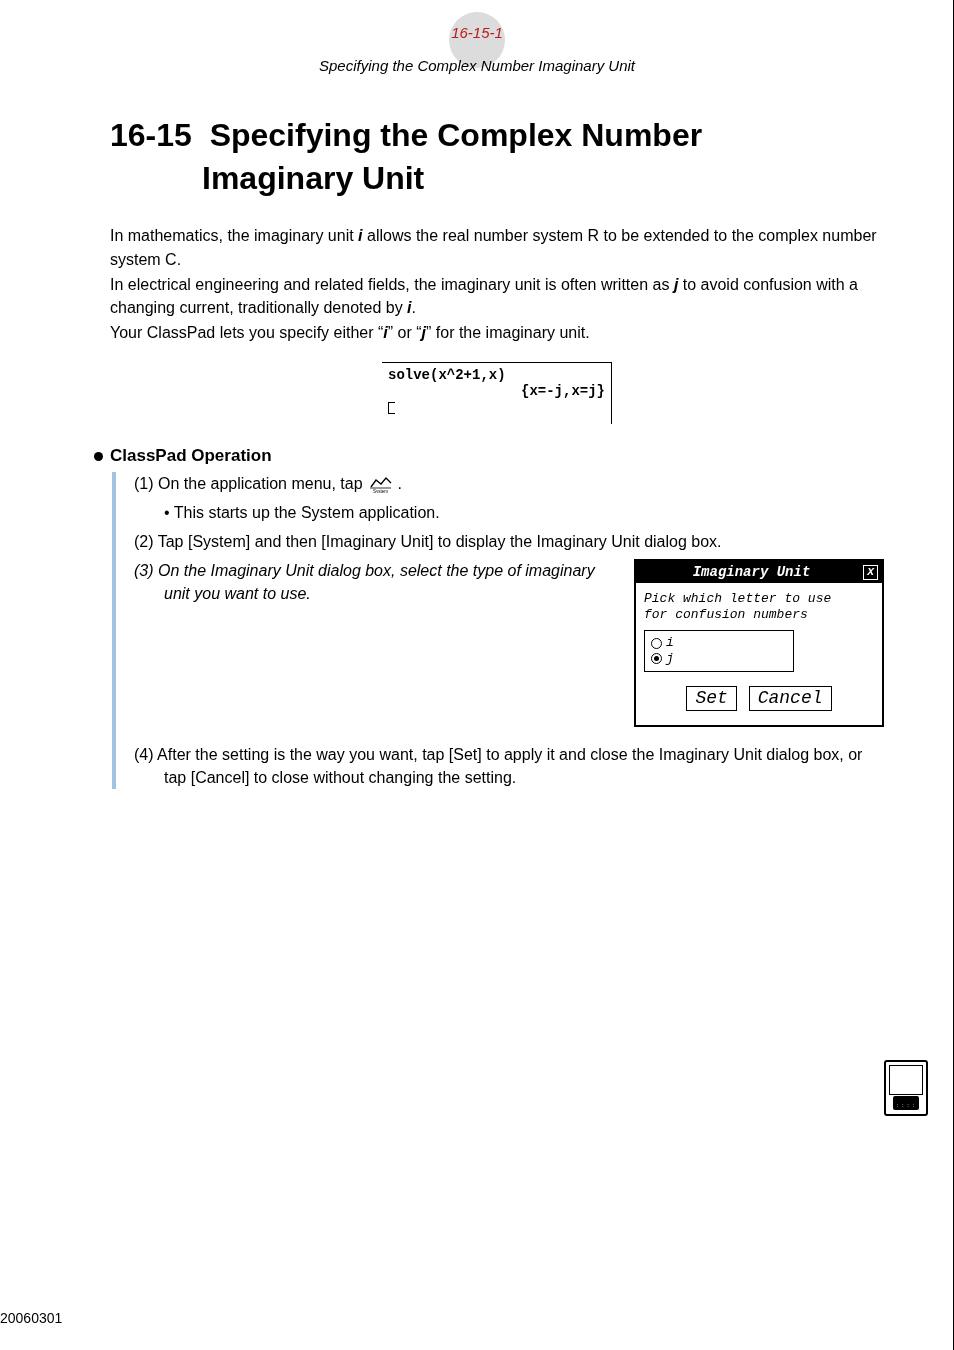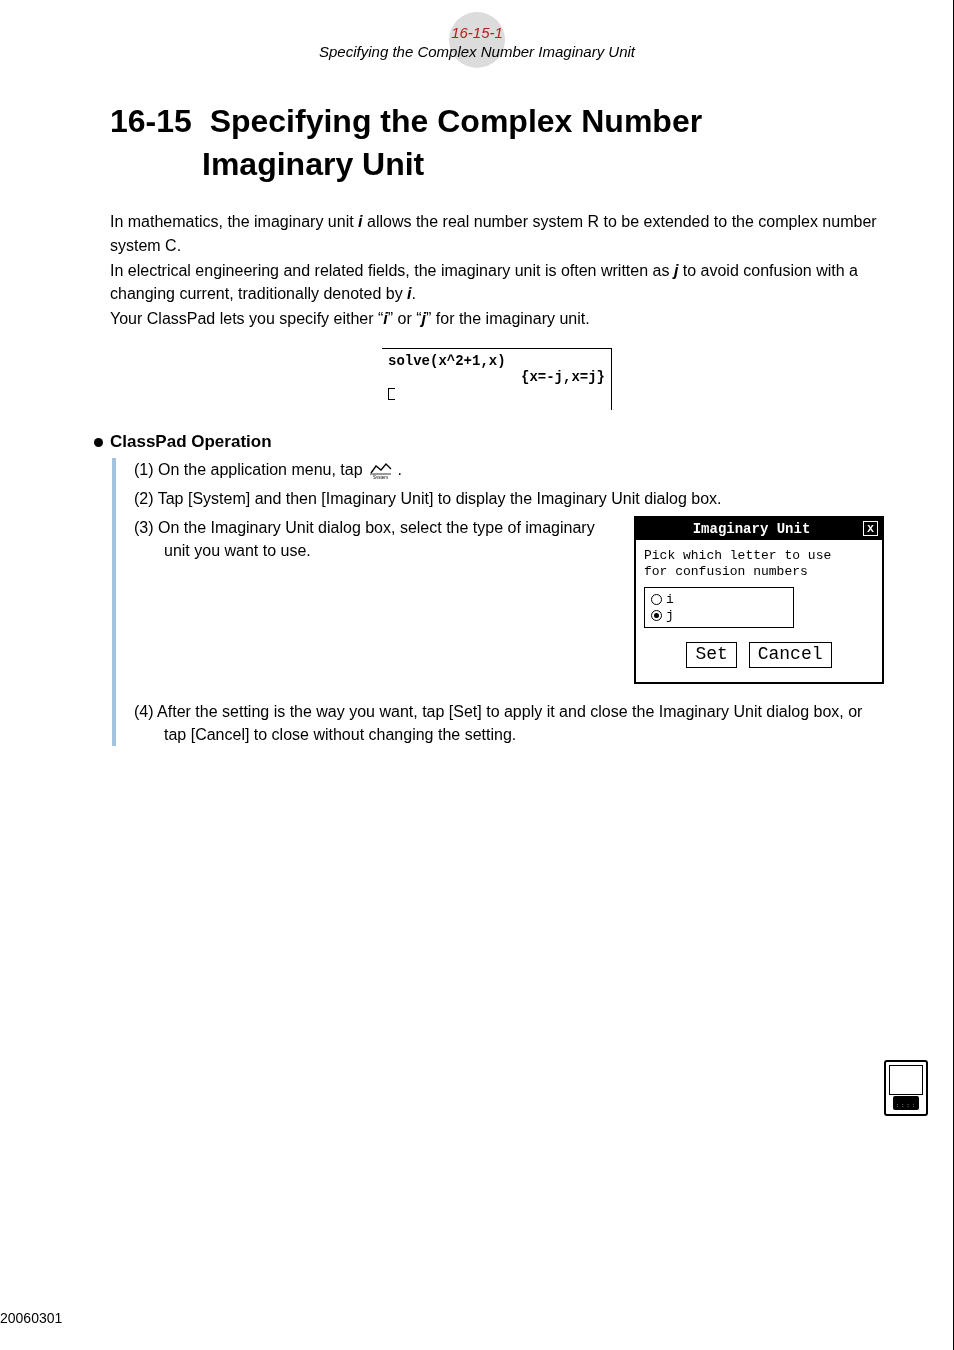--- a/index.html
+++ b/index.html
@@ -46,7 +46,7 @@
     font-style: italic;
     font-size: 15px;
     color: #000;
-    margin-top: 2px;
+    margin-top: 16px;
   }
   .content {
     padding: 40px 70px 0 110px;

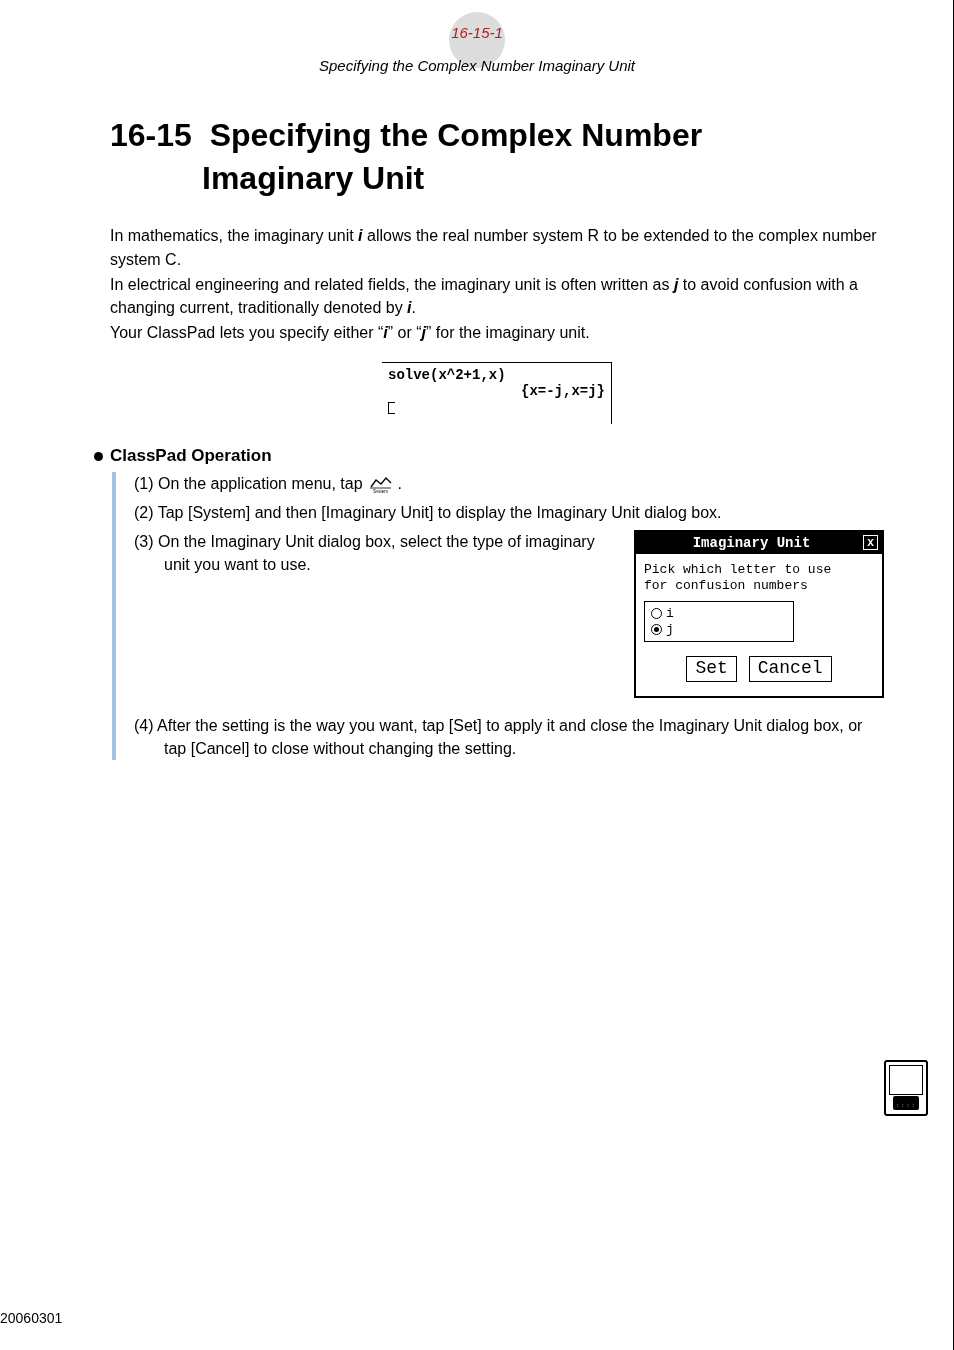--- a/index.html
+++ b/index.html
@@ -283,6 +283,9 @@
       <span>.</span>
     </div>
 
+    <div class="op-sub">
+      <span>• </span><span>This starts up the System application.</span>
+    </div>
 
     <div class="op-step">(2) Tap [System] and then [Imaginary Unit] to display the Imaginary Unit dialog box.</div>
 

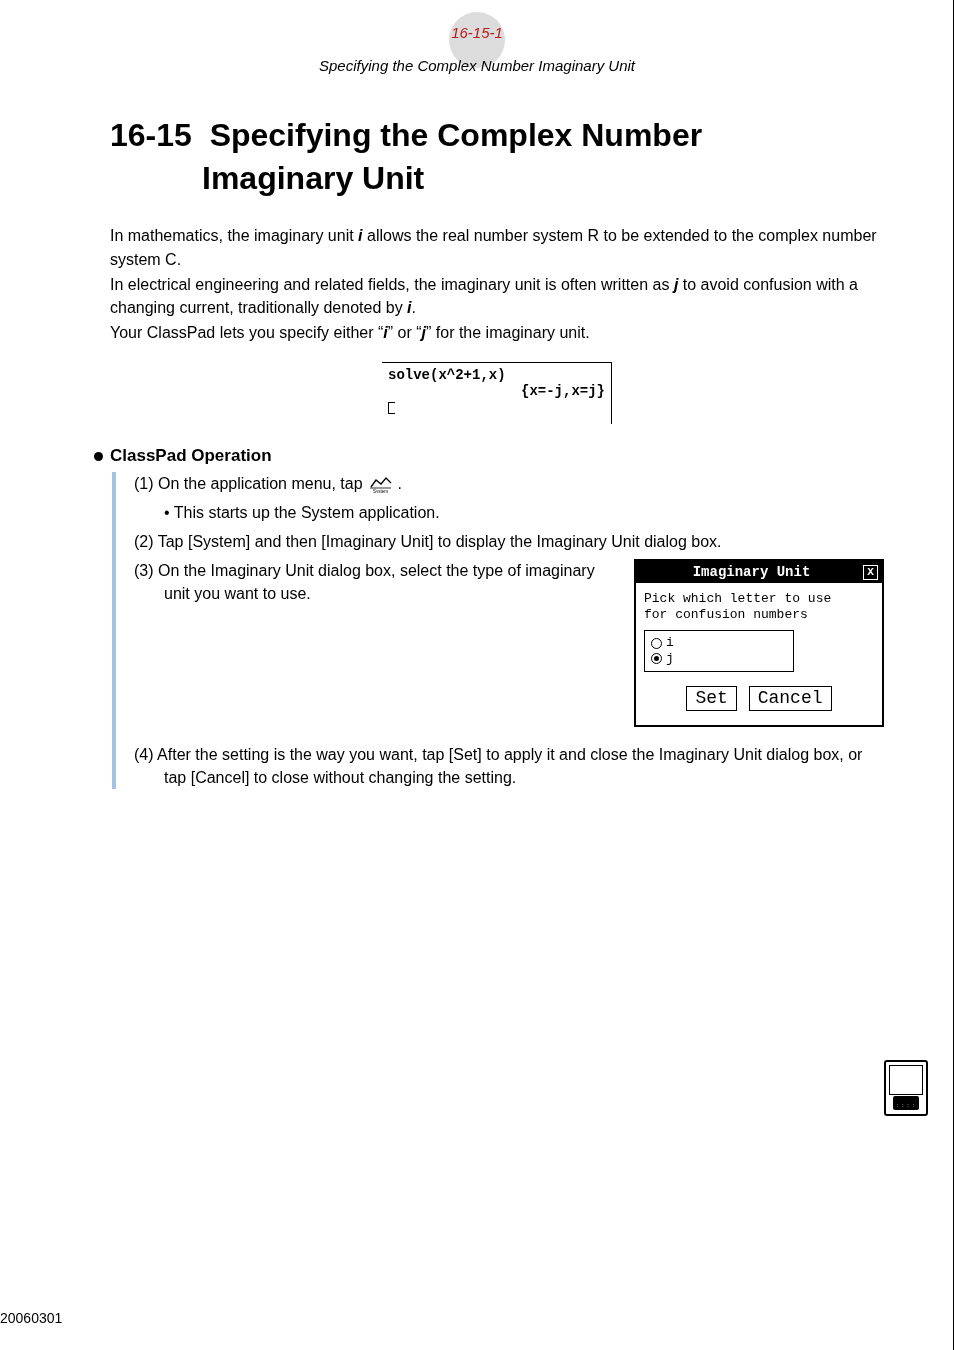--- a/index.html
+++ b/index.html
@@ -130,6 +130,7 @@
     display: flex;
     align-items: flex-start;
     gap: 20px;
+    font-style: italic;
   }
   .two-col .left { flex: 1; }
   .dialog-figure {

